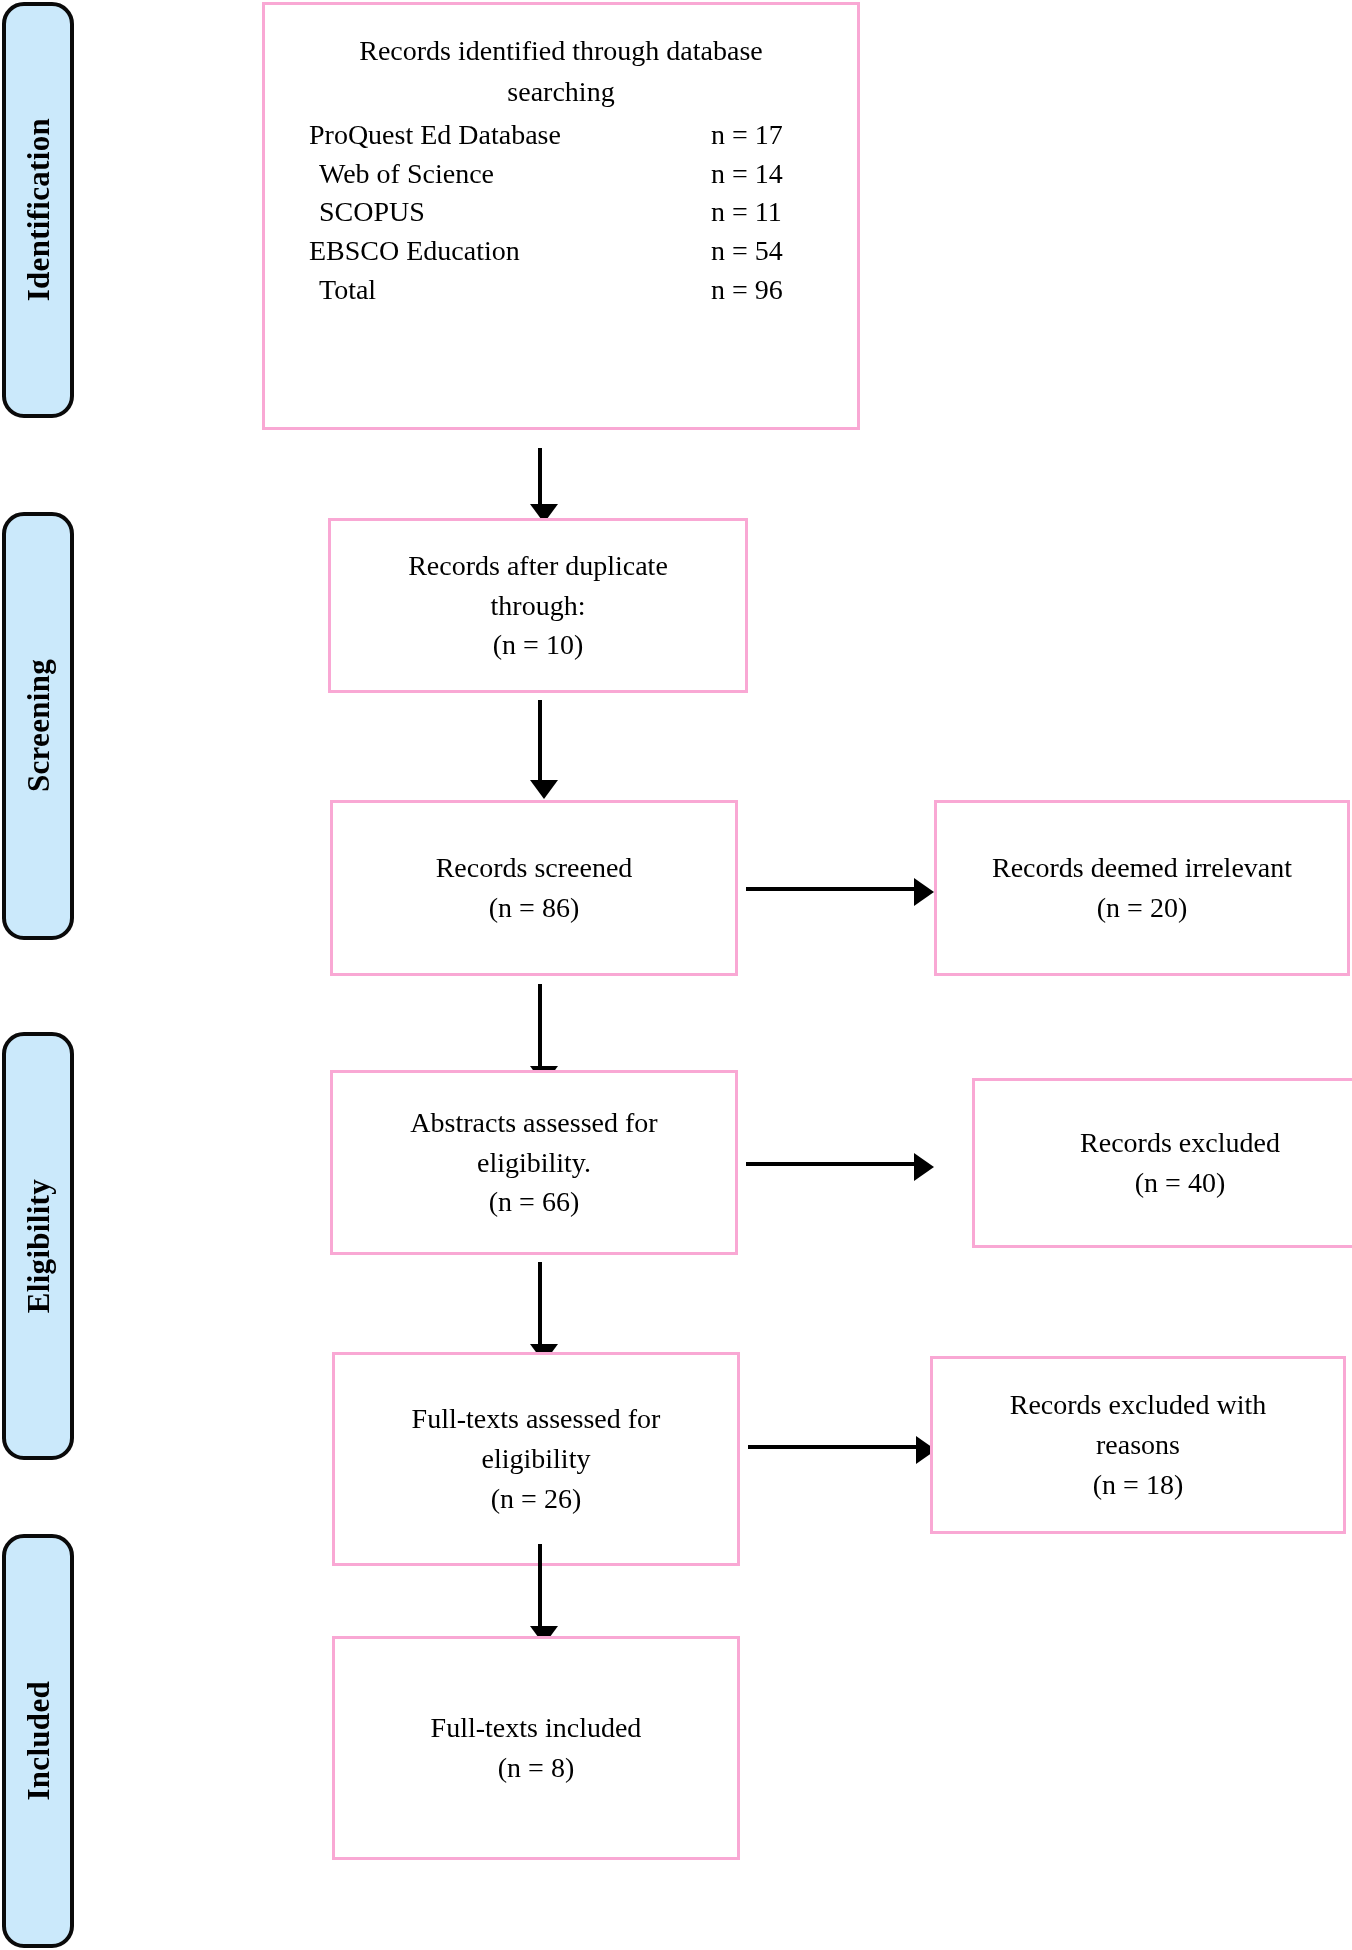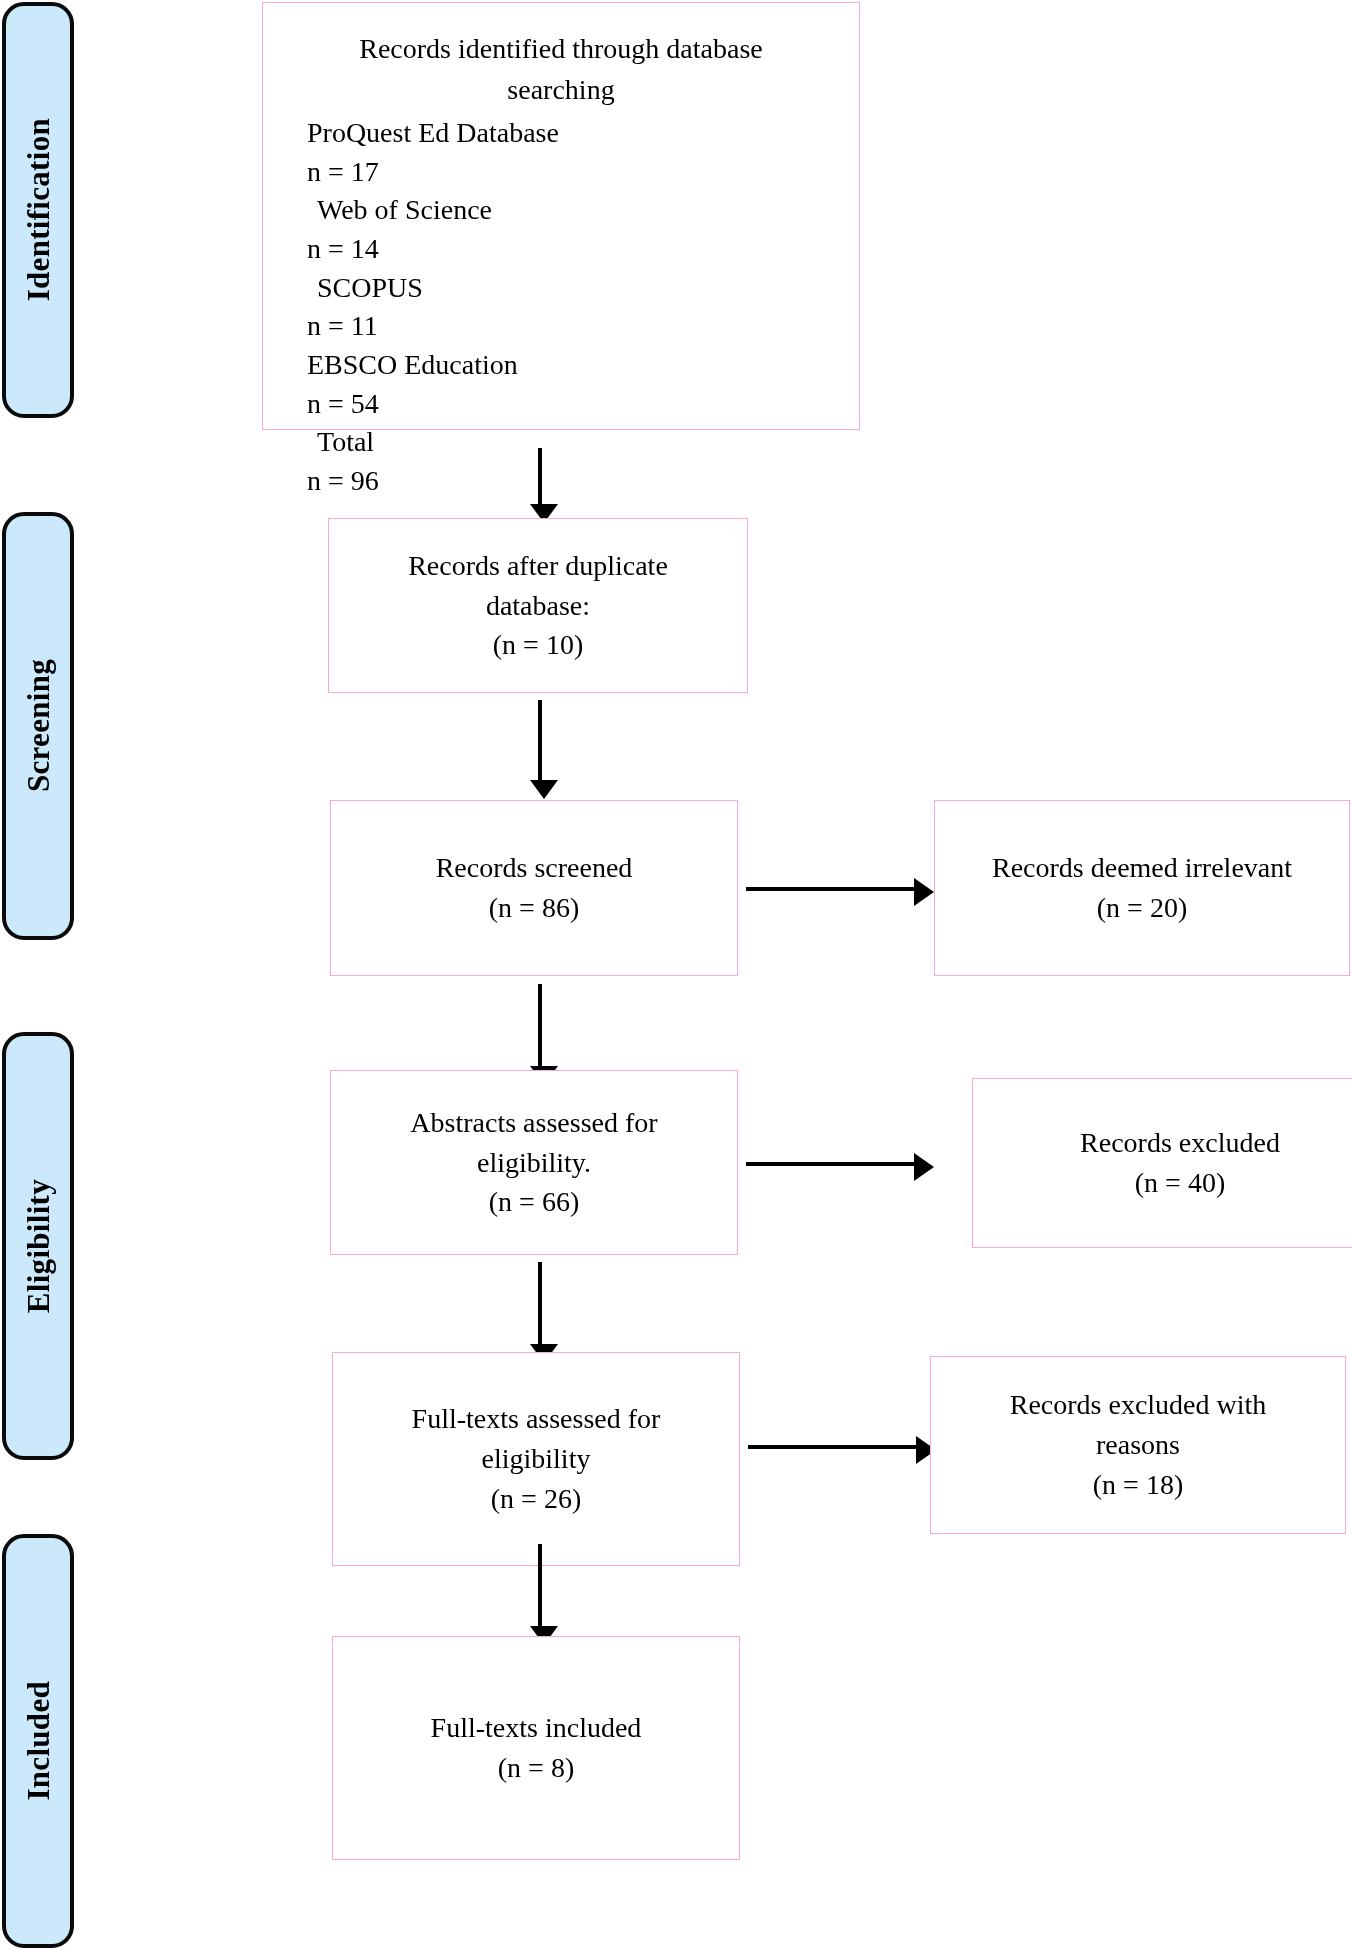--- a/index.html
+++ b/index.html
@@ -47,7 +47,7 @@
   .box {
     position: absolute;
     background: #ffffff;
-    border: 1px solid #f9a8d4;
+    border: 3px solid #f9a8d4;
     box-sizing: border-box;
     display: flex;
     flex-direction: column;

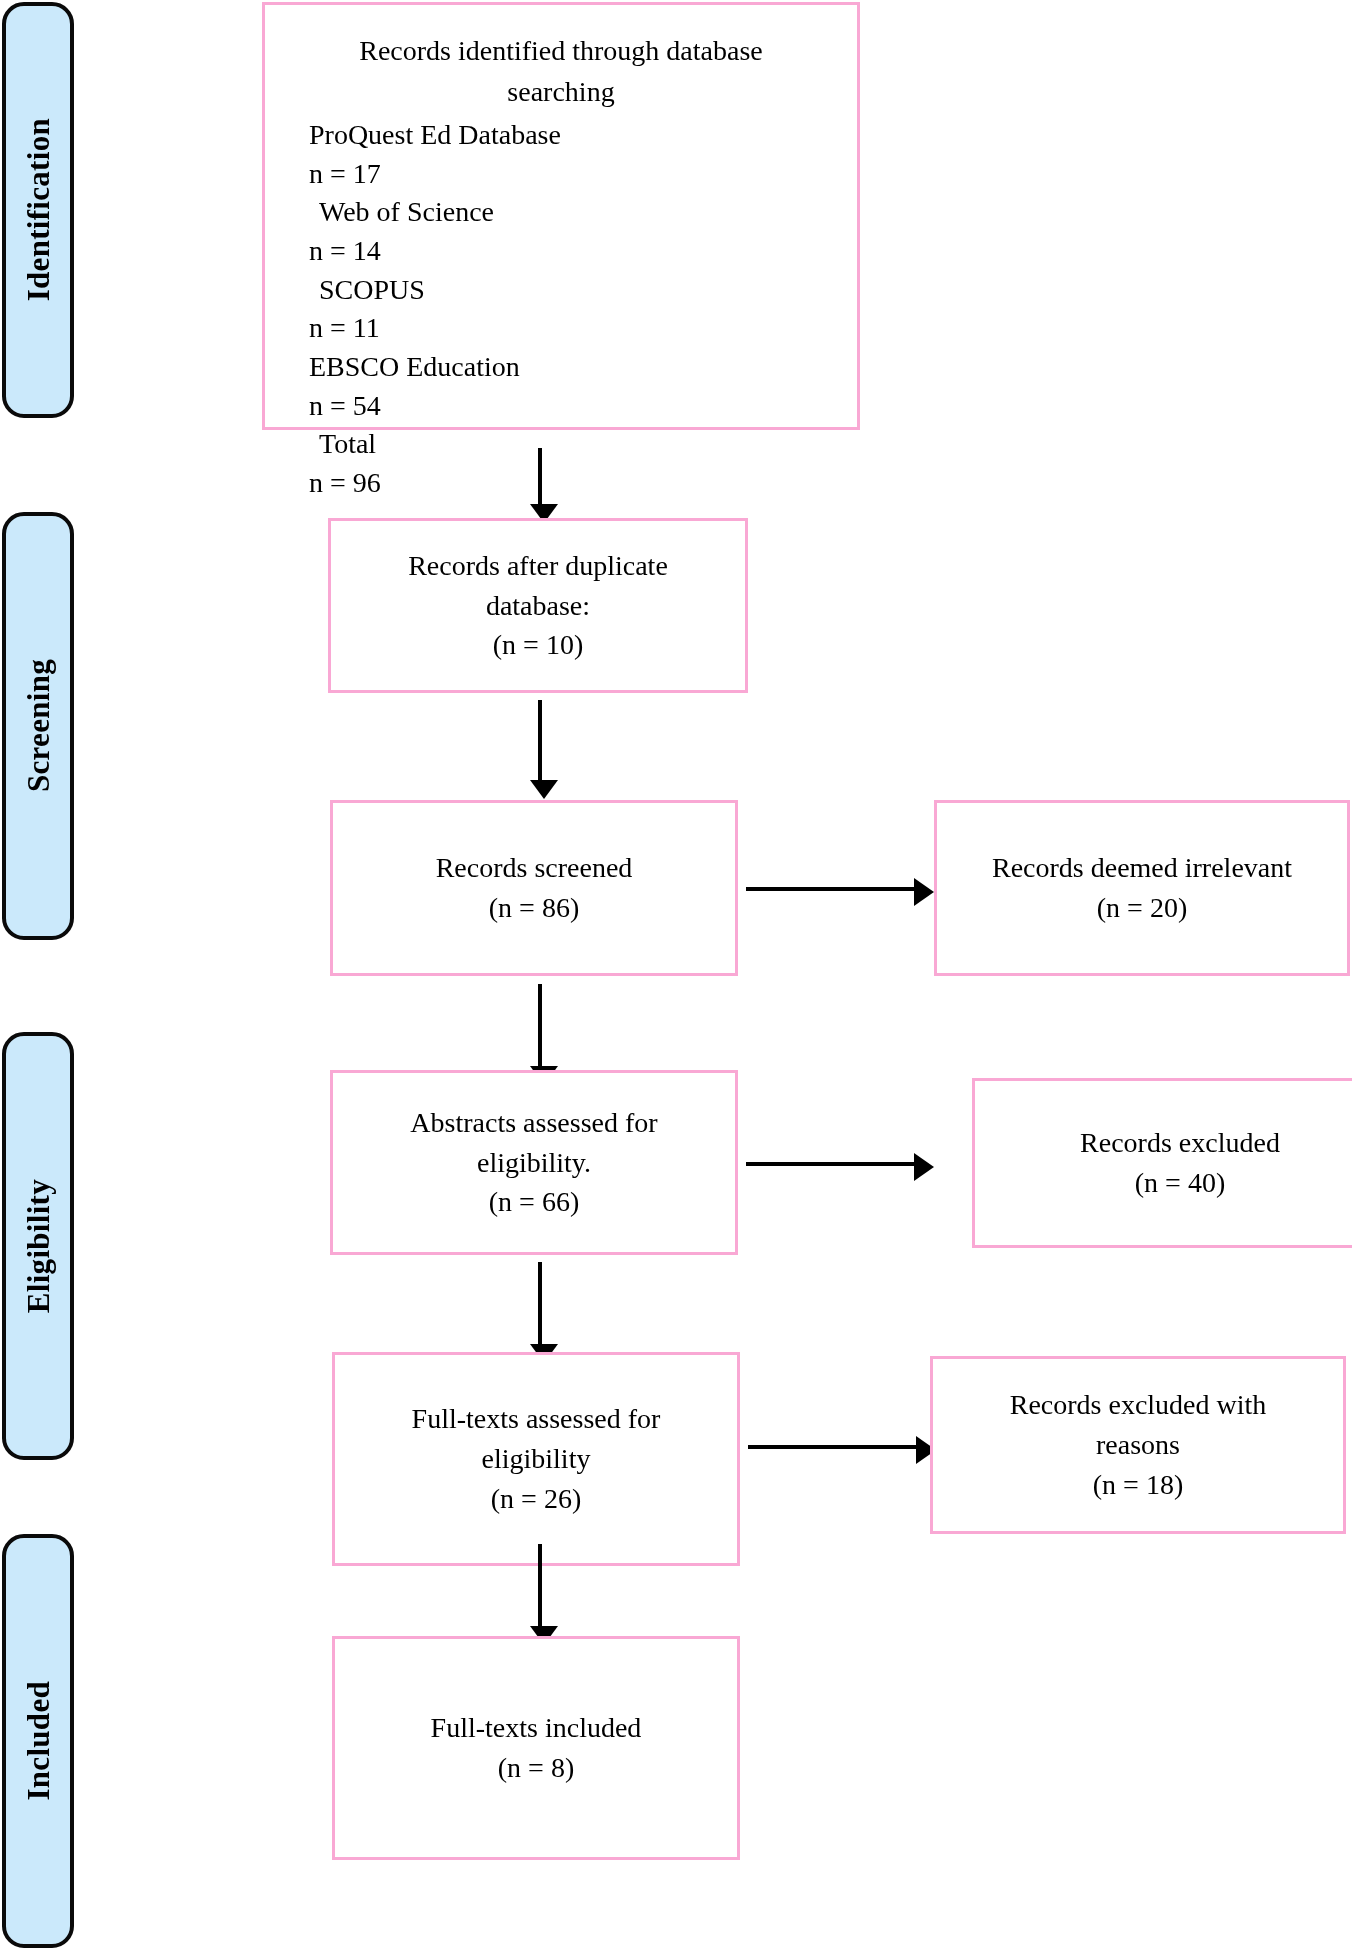--- a/index.html
+++ b/index.html
@@ -78,7 +78,6 @@
     font-size: 28px;
     line-height: 1.38;
     padding: 0 6px 0 22px;
-    flex-direction: column;
   }
   .ident-row .src { text-align: left; }
   .ident-row .cnt { text-align: left; min-width: 118px; }

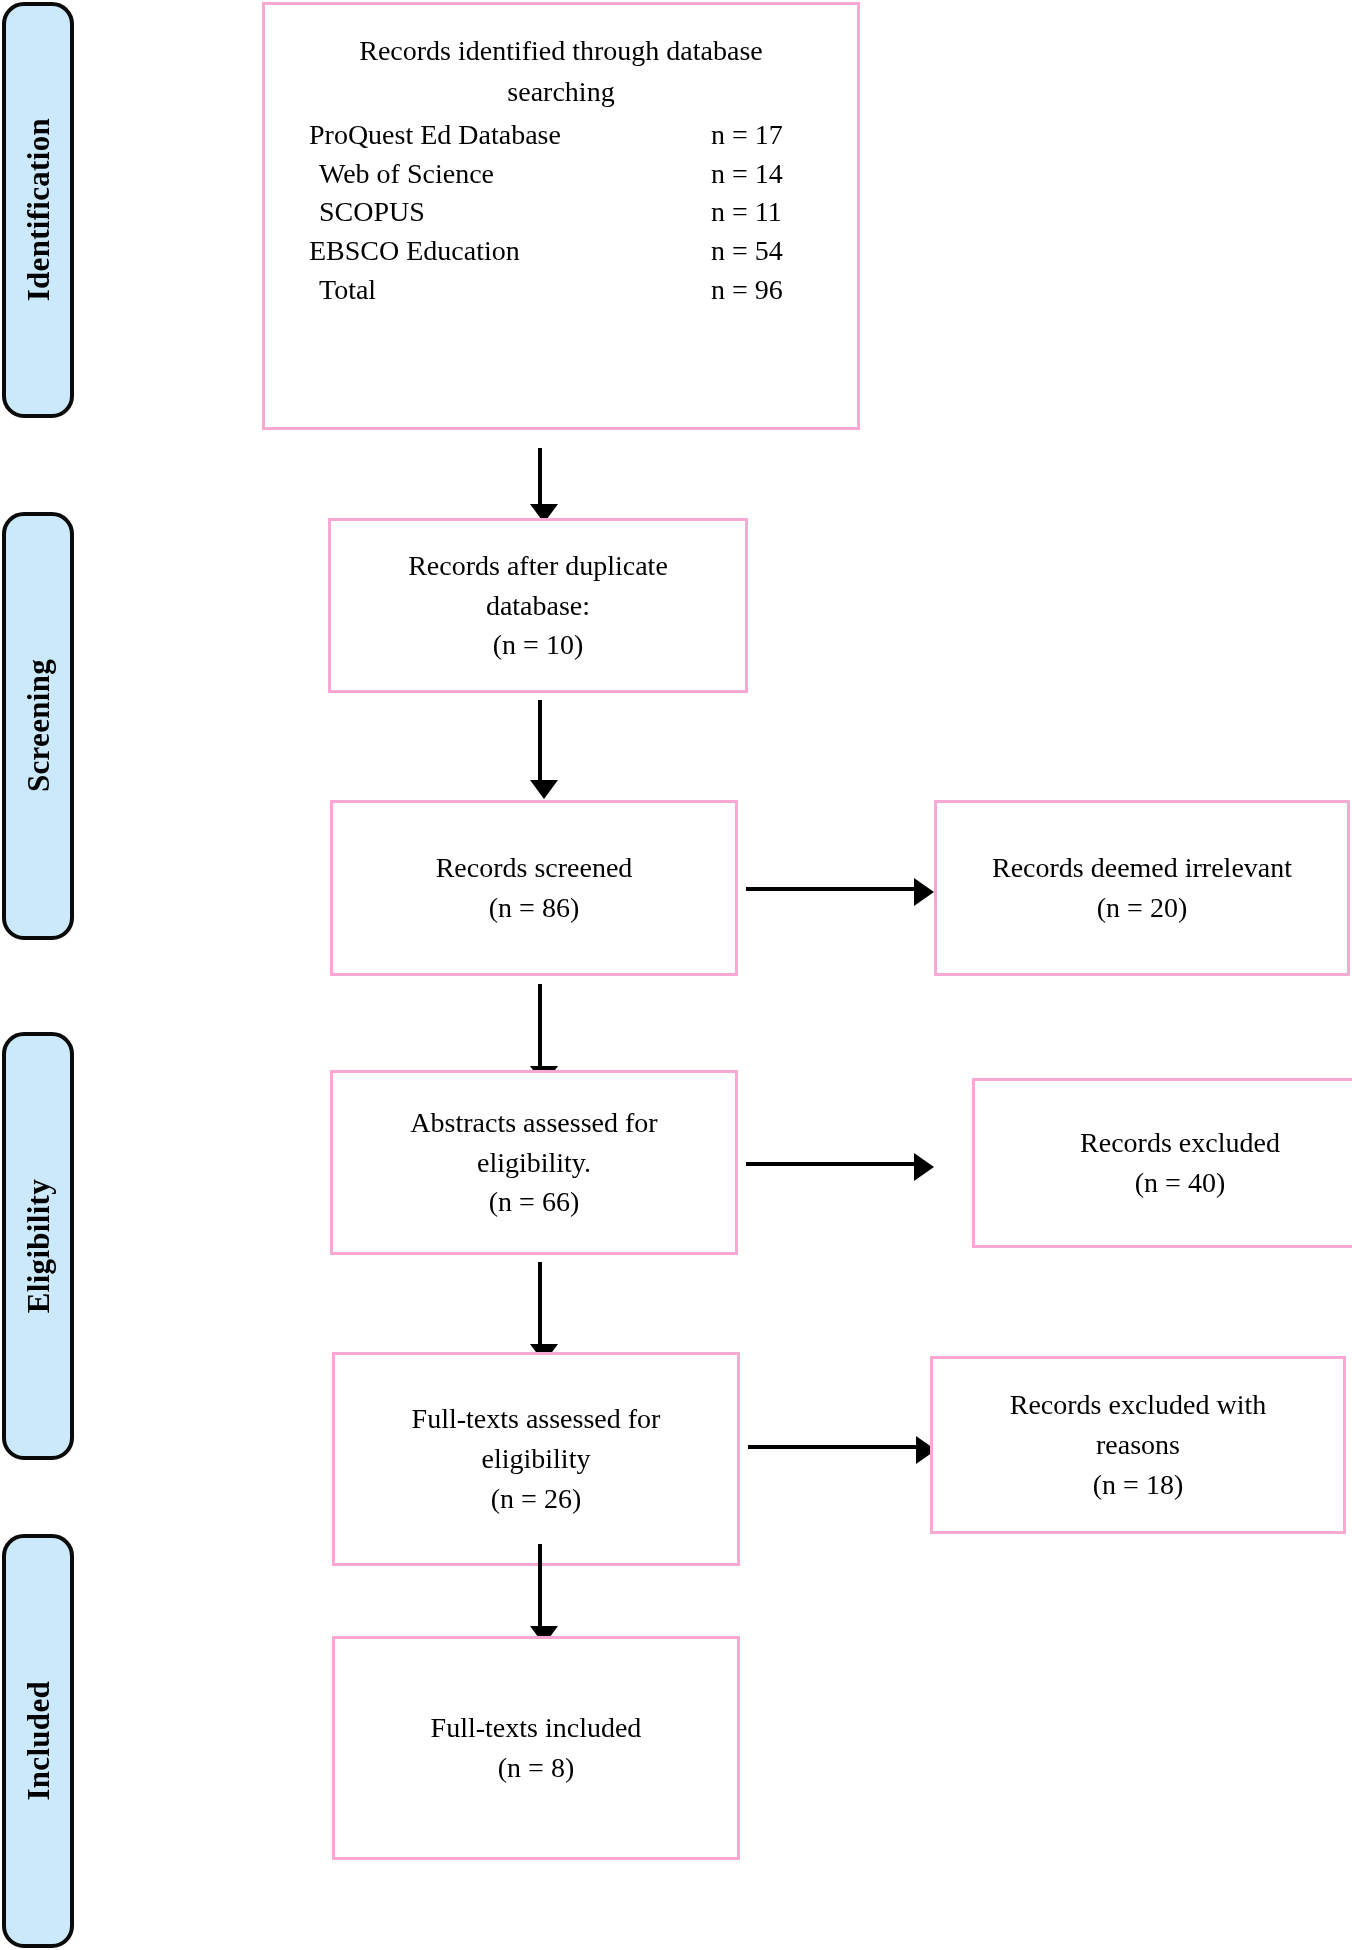--- a/index.html
+++ b/index.html
@@ -171,7 +171,7 @@
 
   <div class="box" style="left:328px; top:518px; width:420px; height:175px;">
     <span class="line">Records after duplicate</span>
-    <span class="line">database:</span>
+    <span class="line">through:</span>
     <span class="line">(n = 10)</span>
   </div>
 

